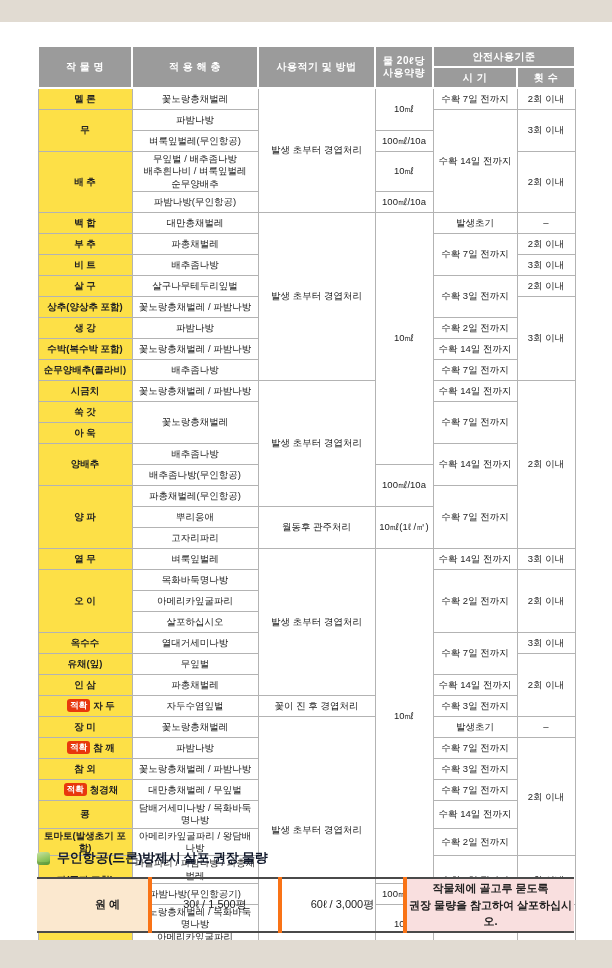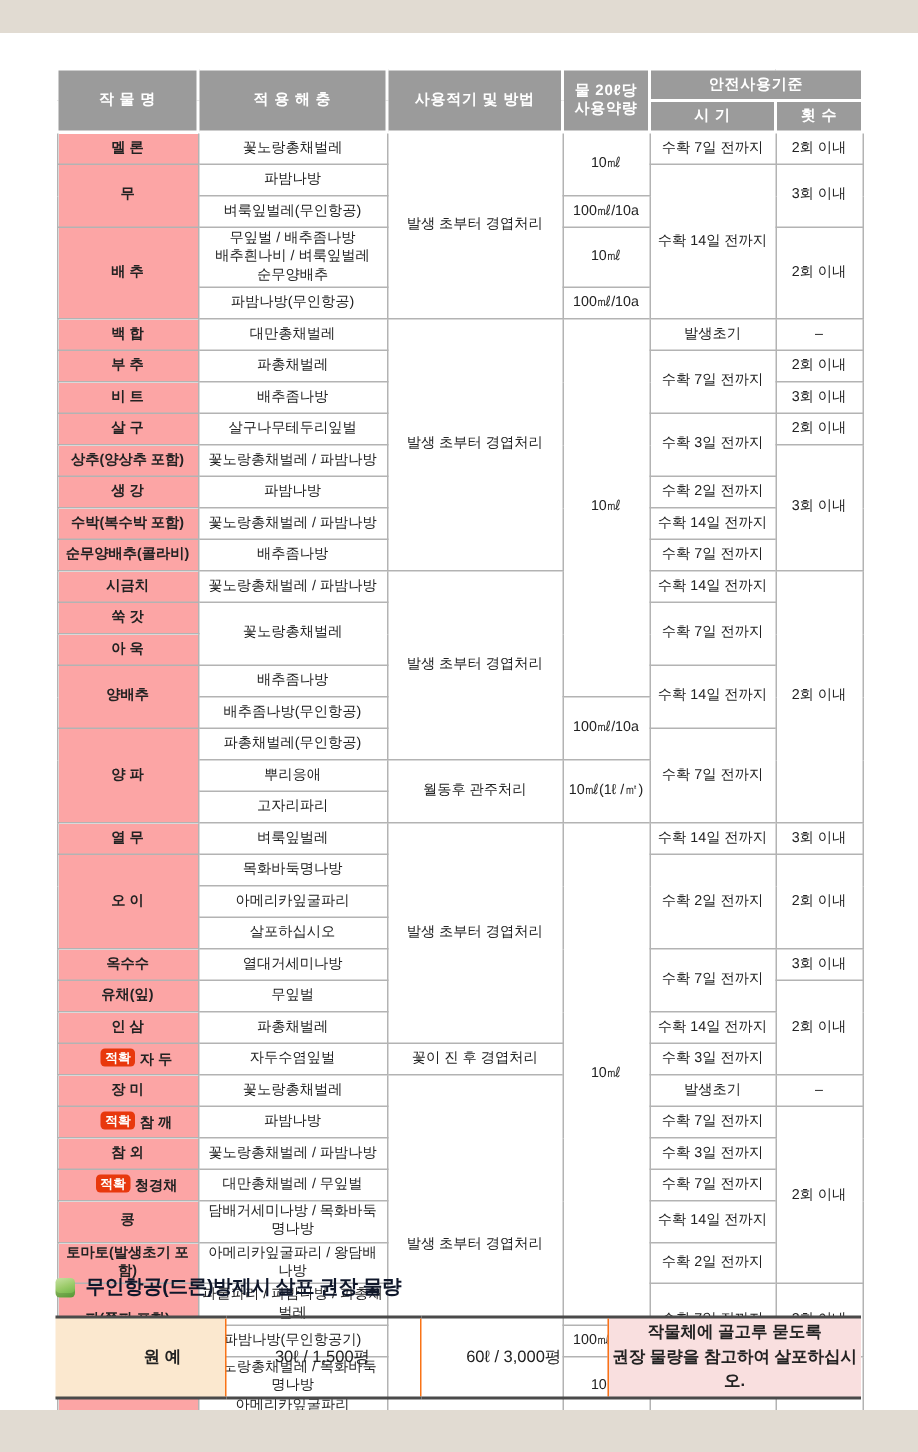--- a/index.html
+++ b/index.html
@@ -29,7 +29,7 @@
     height:18px;padding:1px 2px;white-space:pre-line;line-height:1.3;
     overflow:hidden;
   }
-  td.c-crop{background:#fca5a5;font-weight:bold;color:#1a1a1a;}
+  td.c-crop{background:#fde047;font-weight:bold;color:#1a1a1a;}
   td.c-pest{color:#2a2a2a;}
   td.c-dose{font-size:9px;}
   .badge{

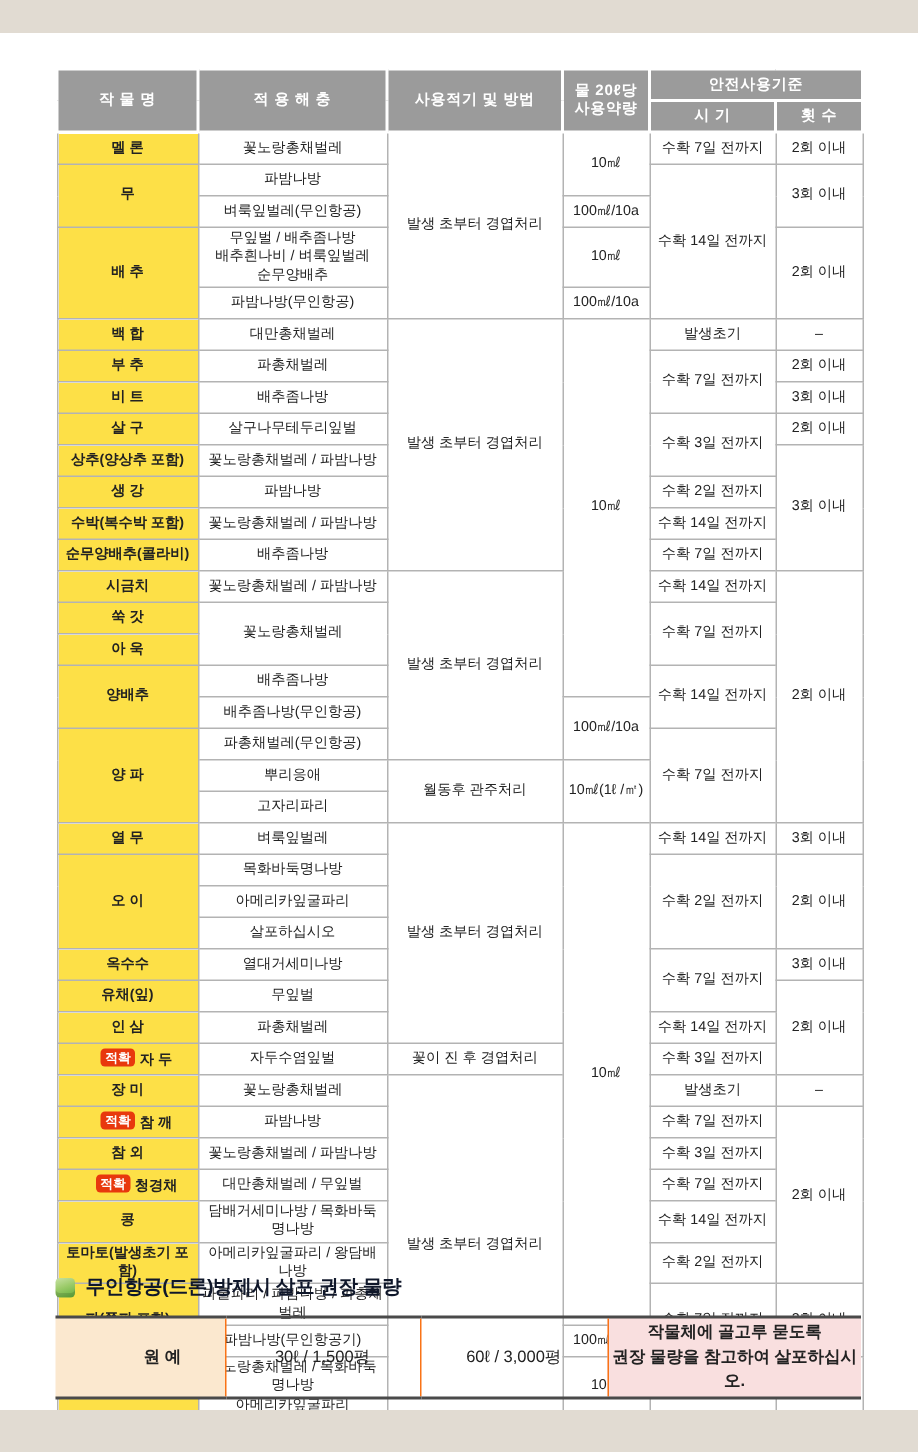--- a/index.html
+++ b/index.html
@@ -56,7 +56,7 @@
     text-align:center;vertical-align:middle;font-size:11px;color:#222;
     border-top:2px solid #4a4a4a;border-bottom:2px solid #4a4a4a;
   }
-  table.foot td + td{border-left:1px solid #f97316;}
+  table.foot td + td{border-left:4px solid #f97316;}
   td.f-label{background:#fbe8cf;font-weight:bold;font-size:12.5px;color:#1a1a1a;padding-left:31px;}
   td.f-note{
     background:#f9dfdf;border-top:none;border-bottom:none;

